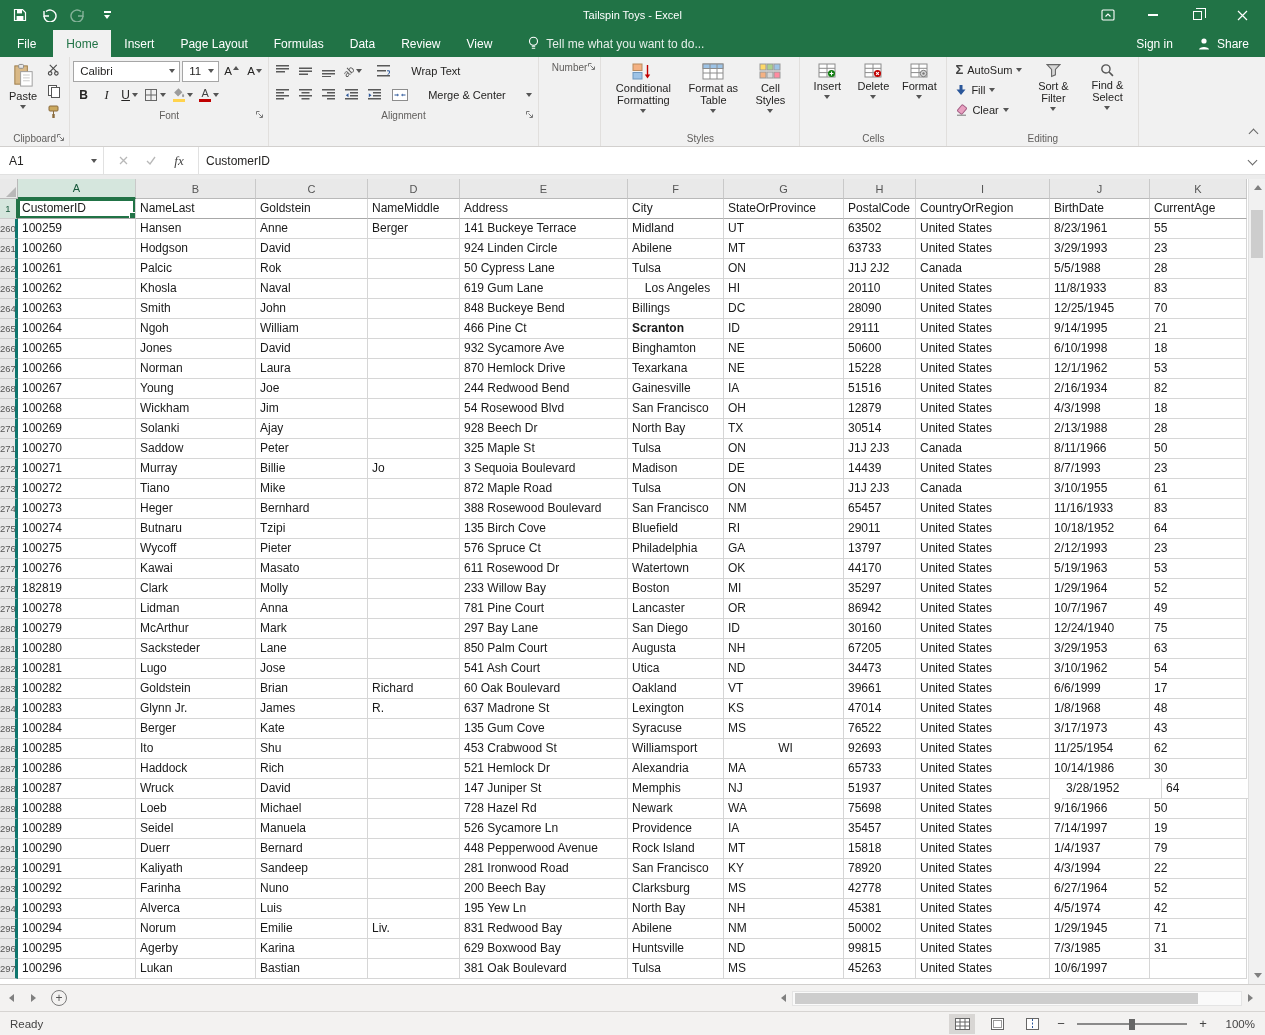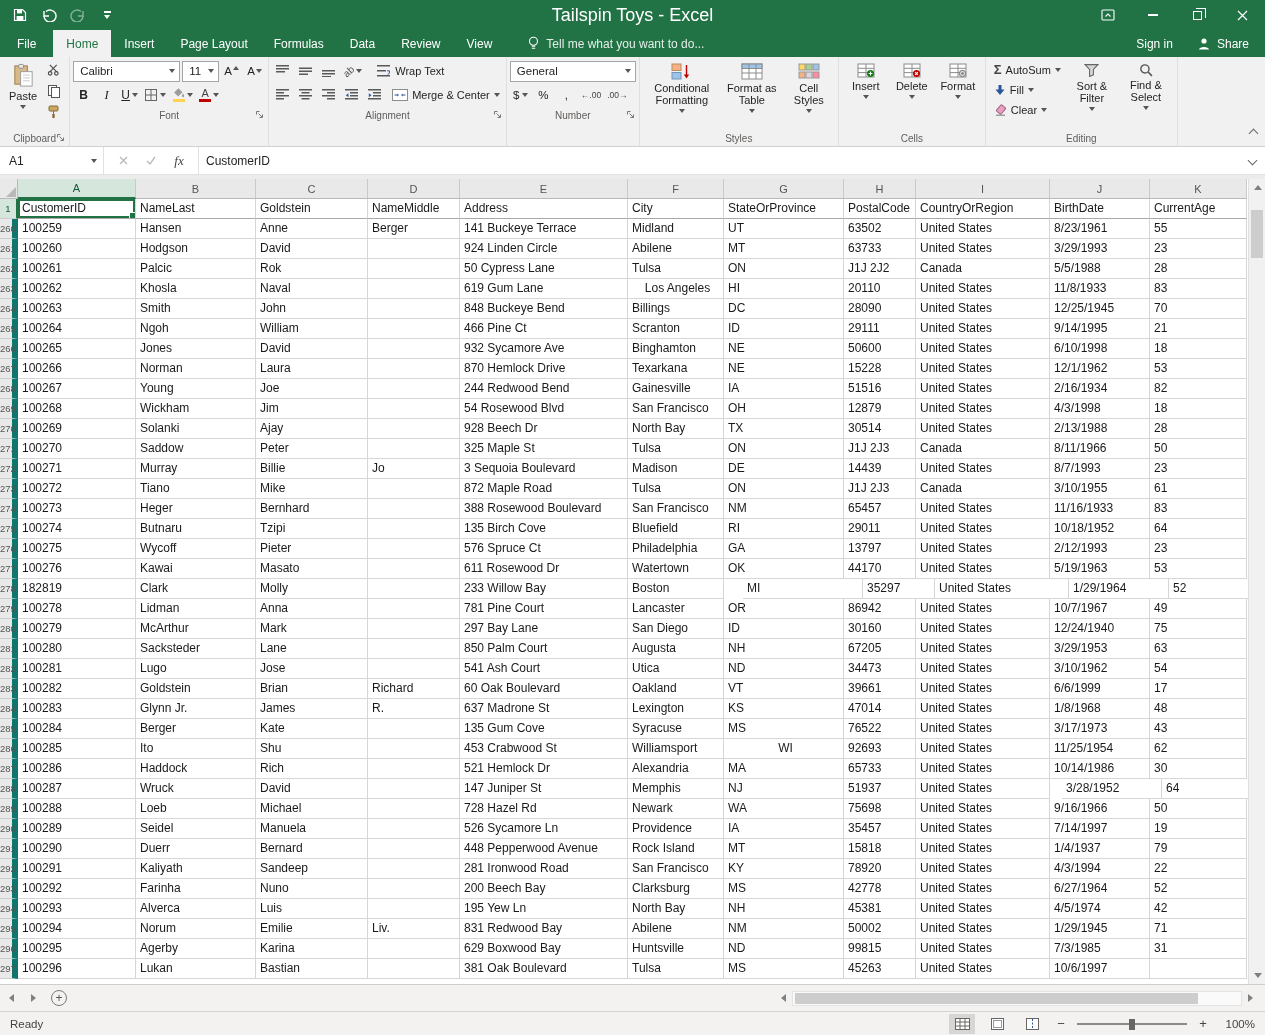--- a/index.html
+++ b/index.html
@@ -15,7 +15,7 @@
   .qat-caret { display:flex; flex-direction:column; align-items:center; gap:2px; }
   .qat-caret .bar { width:7px; height:1.5px; background:#fff; }
   .tri-down-w { width:0; height:0; border-left:3.5px solid transparent; border-right:3.5px solid transparent; border-top:4px solid #fff; }
-  .title { position:absolute; left:0; right:0; text-align:center; font-size:18px; color:#fff; pointer-events:none; }
+  .title { position:absolute; left:0; right:0; text-align:center; font-size:11px; color:#fff; pointer-events:none; }
   .win-controls { margin-left:auto; display:flex; height:100%; z-index:2; }
   .wbtn { width:45px; height:100%; display:flex; align-items:center; justify-content:center; }
   .min-glyph { width:10px; height:1.4px; background:#fff; display:inline-block; }

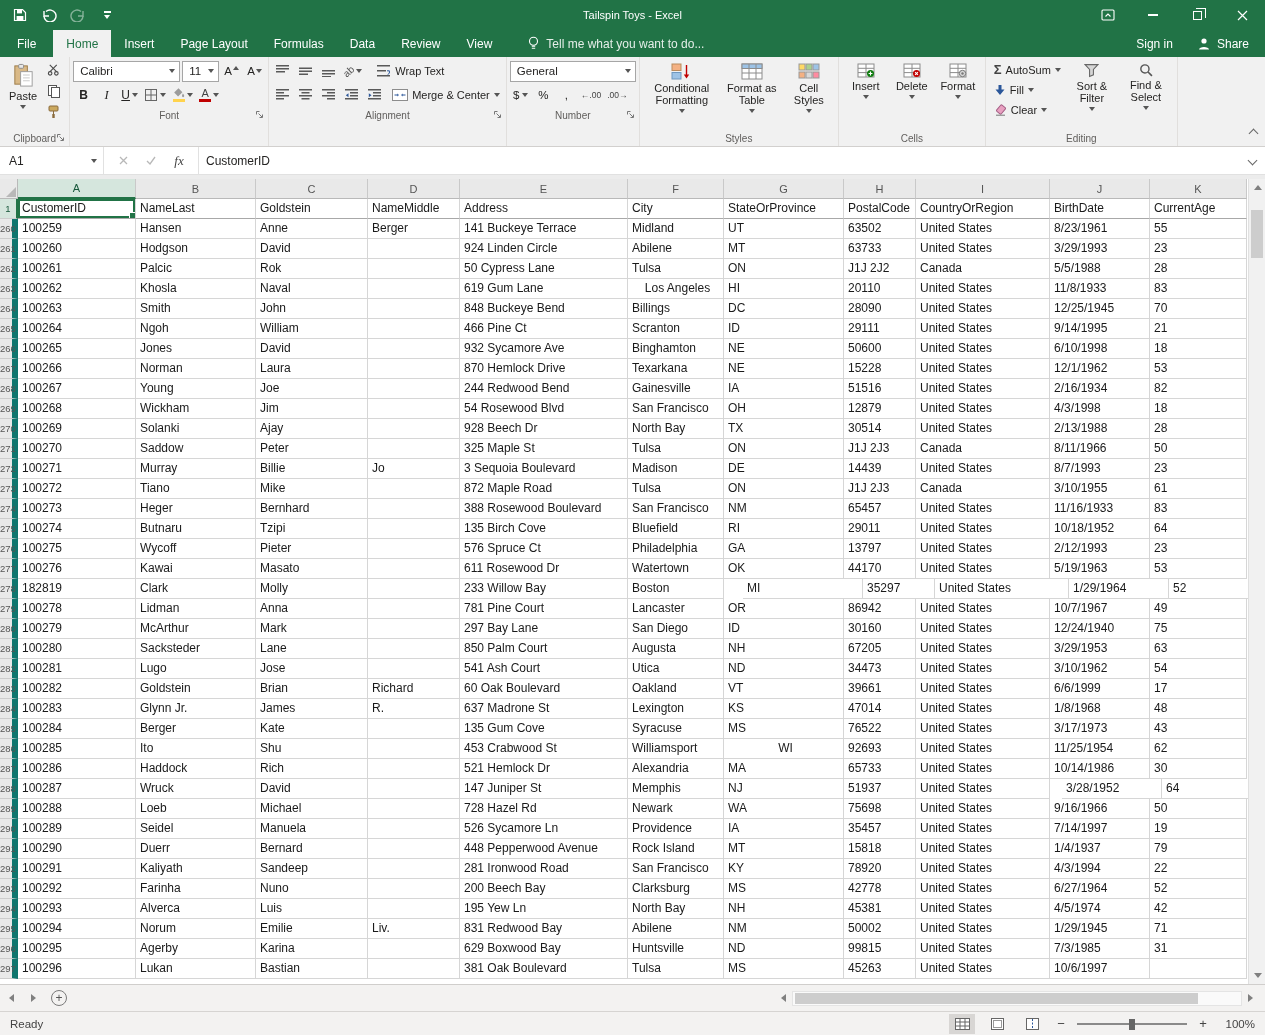--- a/index.html
+++ b/index.html
@@ -60,7 +60,7 @@
   .tri-up-s { width:0;height:0;border-left:3px solid transparent;border-right:3px solid transparent;border-bottom:4px solid #555; margin-top:1px;}
   .tri-down-s { width:0;height:0;border-left:3px solid transparent;border-right:3px solid transparent;border-top:4px solid #555; margin-top:4px;}
   .orient-ab { display:inline-block; transform:rotate(-42deg); font-size:10px; color:#555; }
-  .txtbtn { display:flex; align-items:center; gap:4px; font-size:11px; padding:0 3px; height:21px; }
+  .txtbtn { display:flex; align-items:center; gap:20px; font-size:11px; padding:0 3px; height:21px; }
   .erow { display:flex; align-items:center; gap:4px; font-size:11px; height:19px; padding:0 3px; }
   .sigma { font-size:13px; font-weight:bold; color:#444; }
   .collapse { position:absolute; right:8px; bottom:5px; }

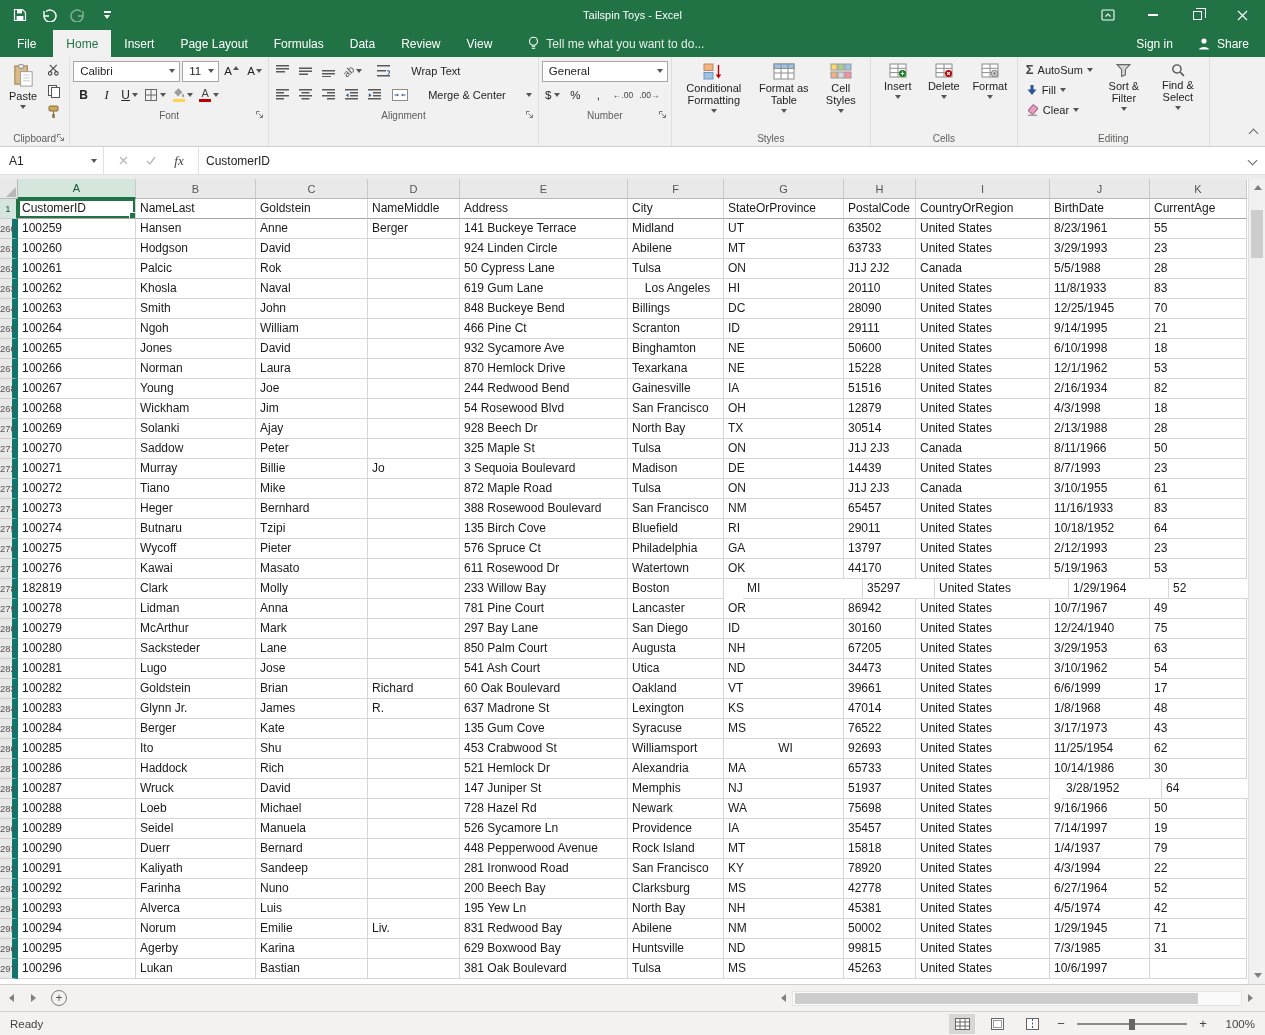--- a/index.html
+++ b/index.html
@@ -453,32 +453,6 @@
     </div>
 
     <div class="rgroup">
-      <div class="rg-cols">
-        <div class="rg-row">
-          <div class="combo w126">
-              <span>General</span>
-              <span class="caret"></span>
-            </div>
-        </div>
-        <div class="rg-row">
-          <div class="minibtn">
-              <span>$</span>
-              <span class="caret"></span>
-            </div>
-          <div class="minibtn">
-              <span>%</span>
-            </div>
-          <div class="minibtn">
-              <span>,</span>
-            </div>
-          <div class="minibtn dec">
-              <span>←.00</span>
-            </div>
-          <div class="minibtn dec">
-              <span>.00→</span>
-            </div>
-        </div>
-      </div>
       <div class="rg-label">
         <span>Number</span>
         <svg class="launcher" width="9" height="9" viewBox="0 0 9 9">

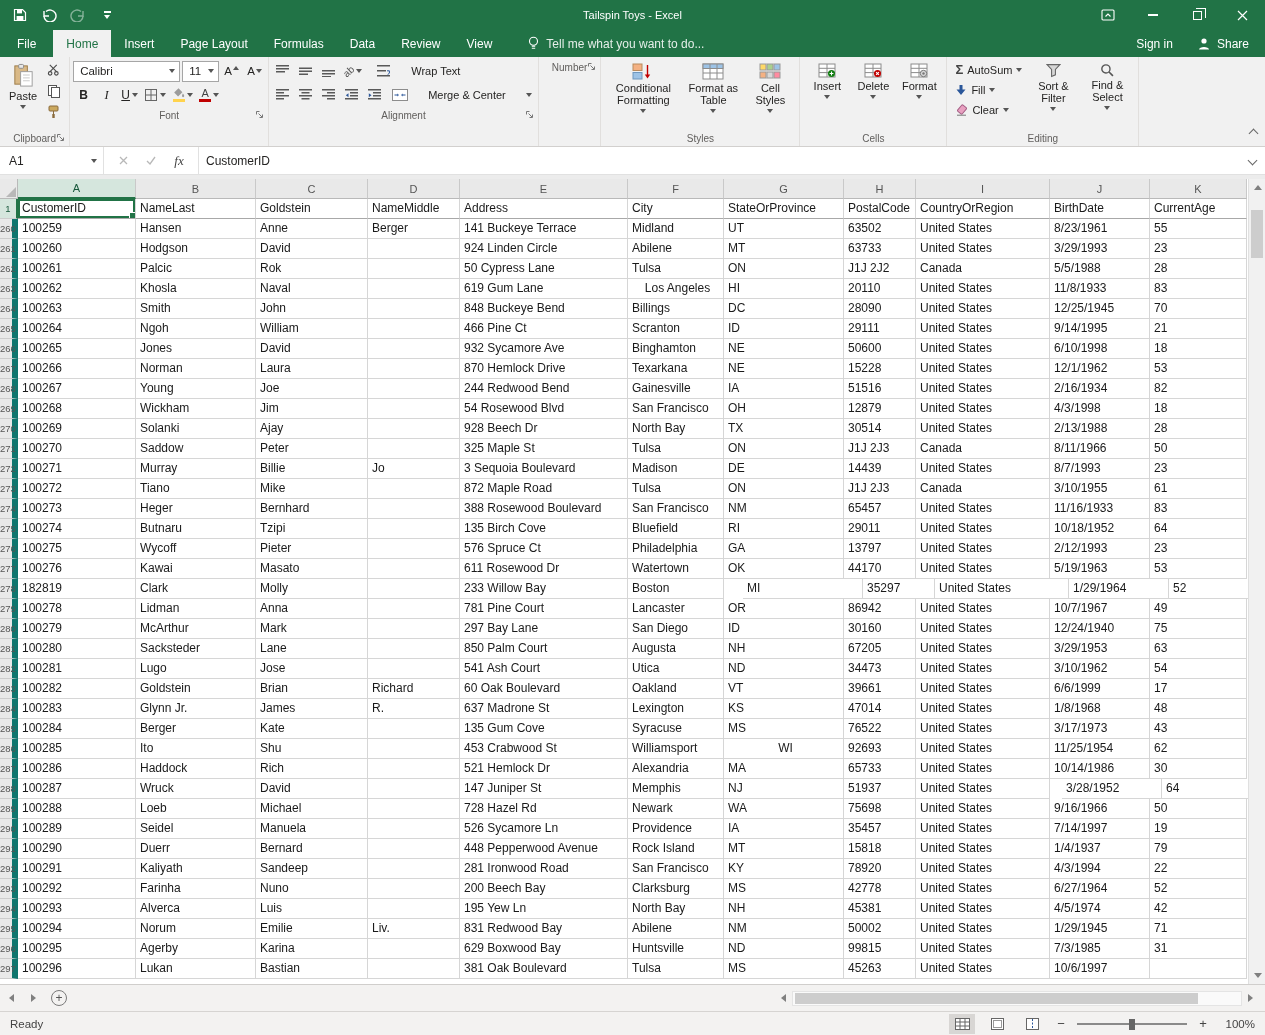--- a/index.html
+++ b/index.html
@@ -91,7 +91,7 @@
   .colhdr.sel { background:#d5e6dd; color:#17573a; border-bottom:2px solid #217346; line-height:19px; }
   .rows { height:785px; overflow:hidden; background:#fff; }
   .grid-row { display:flex; height:20px; }
-  .row-hdr { width:18px; flex:0 0 18px; height:20px; line-height:20px; background:#e9e9e9; border-right:6px solid #0f766e; border-bottom:1px solid #cdcdcd; font-size:9.5px; color:#555; text-align:center; }
+  .row-hdr { width:18px; flex:0 0 18px; height:20px; line-height:20px; background:#e9e9e9; border-right:3px solid #0f766e; border-bottom:1px solid #cdcdcd; font-size:9.5px; color:#555; text-align:center; }
   .row-hdr.sel { background:#d5e6dd; color:#17573a; border-right:2px solid #217346; }
   .cell { height:20px; line-height:19px; border-right:1px solid #d6d6d6; border-bottom:1px solid #d6d6d6; padding-left:4px; font-size:12px; color:#1a1a1a; white-space:nowrap; overflow:hidden; background:#fff; flex:0 0 auto; }
   .header-row .cell { border-bottom-color:#a8a8a8; }

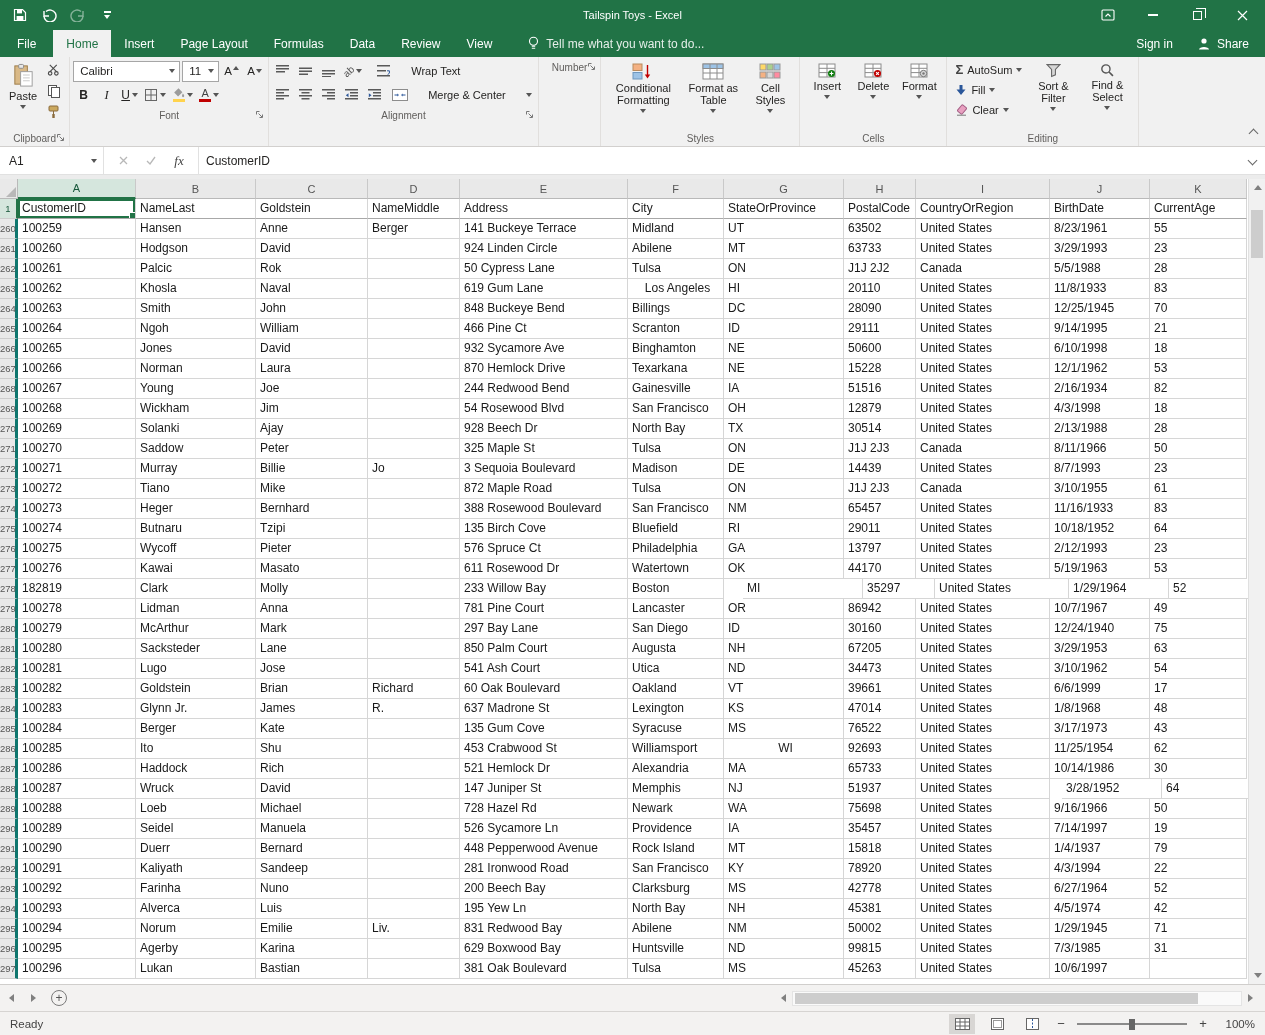--- a/index.html
+++ b/index.html
@@ -726,7 +726,7 @@
             <div class="cell" style="width: 112px;">William</div>
             <div class="cell" style="width: 92px;"></div>
             <div class="cell" style="width: 168px;">466 Pine Ct</div>
-            <div class="cell" style="width: 96px;">Scranton</div>
+            <div class="cell" style="width: 96px; font-weight: bold;">Scranton</div>
             <div class="cell" style="width: 120px;">ID</div>
             <div class="cell" style="width: 72px;">29111</div>
             <div class="cell" style="width: 134px;">United States</div>

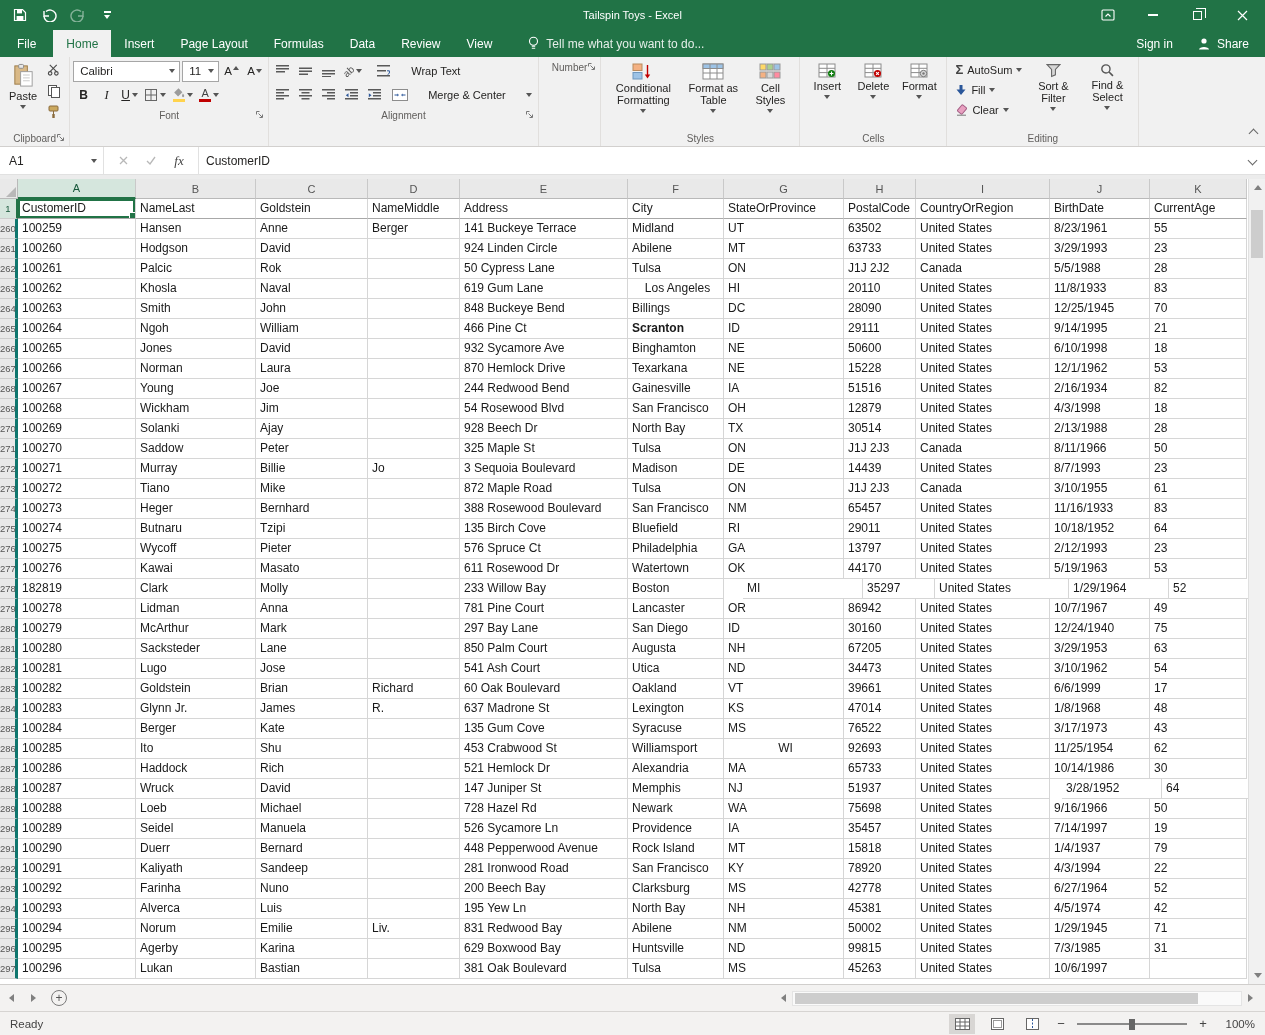--- a/index.html
+++ b/index.html
@@ -909,7 +909,7 @@
             <div class="cell" style="width: 92px;"></div>
             <div class="cell" style="width: 168px;">233 Willow Bay</div>
             <div class="cell" style="width: 96px;">Boston</div>
-            <div class="cell" style="width: 120px; margin-left: 19px;">MI</div>
+            <div class="cell" style="width: 120px;">MI</div>
             <div class="cell" style="width: 72px;">35297</div>
             <div class="cell" style="width: 134px;">United States</div>
             <div class="cell" style="width: 100px;">1/29/1964</div>

